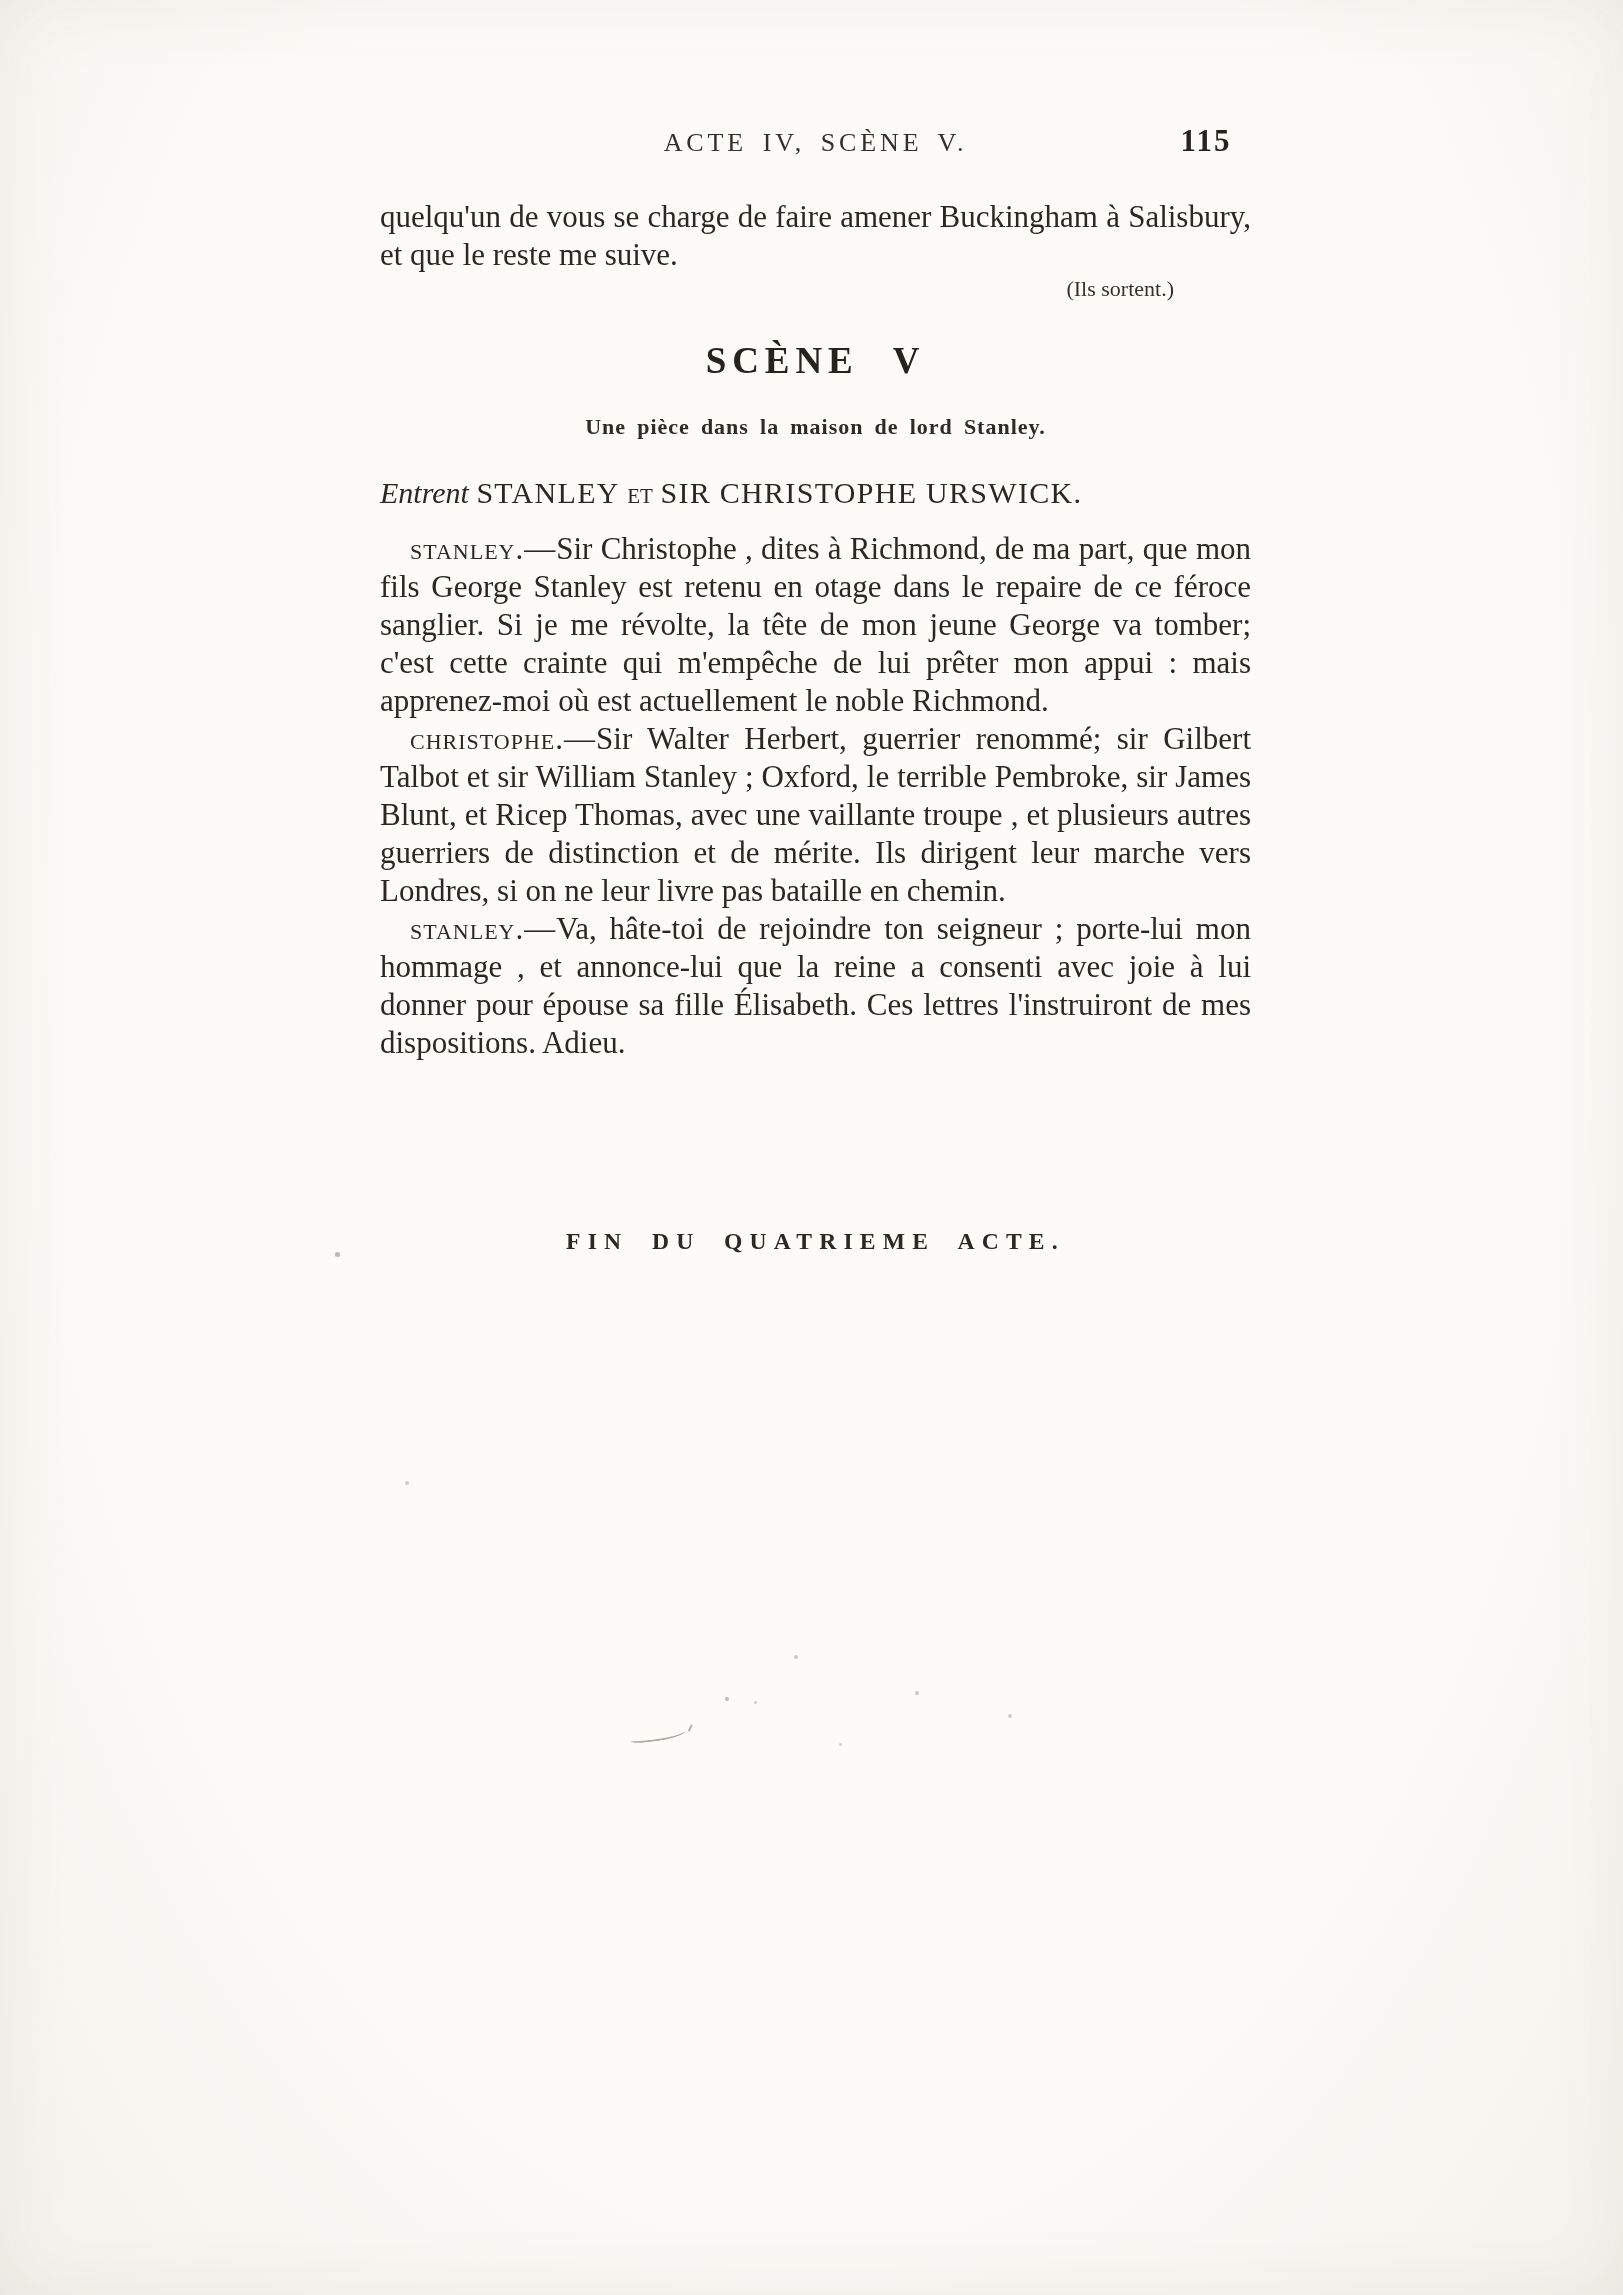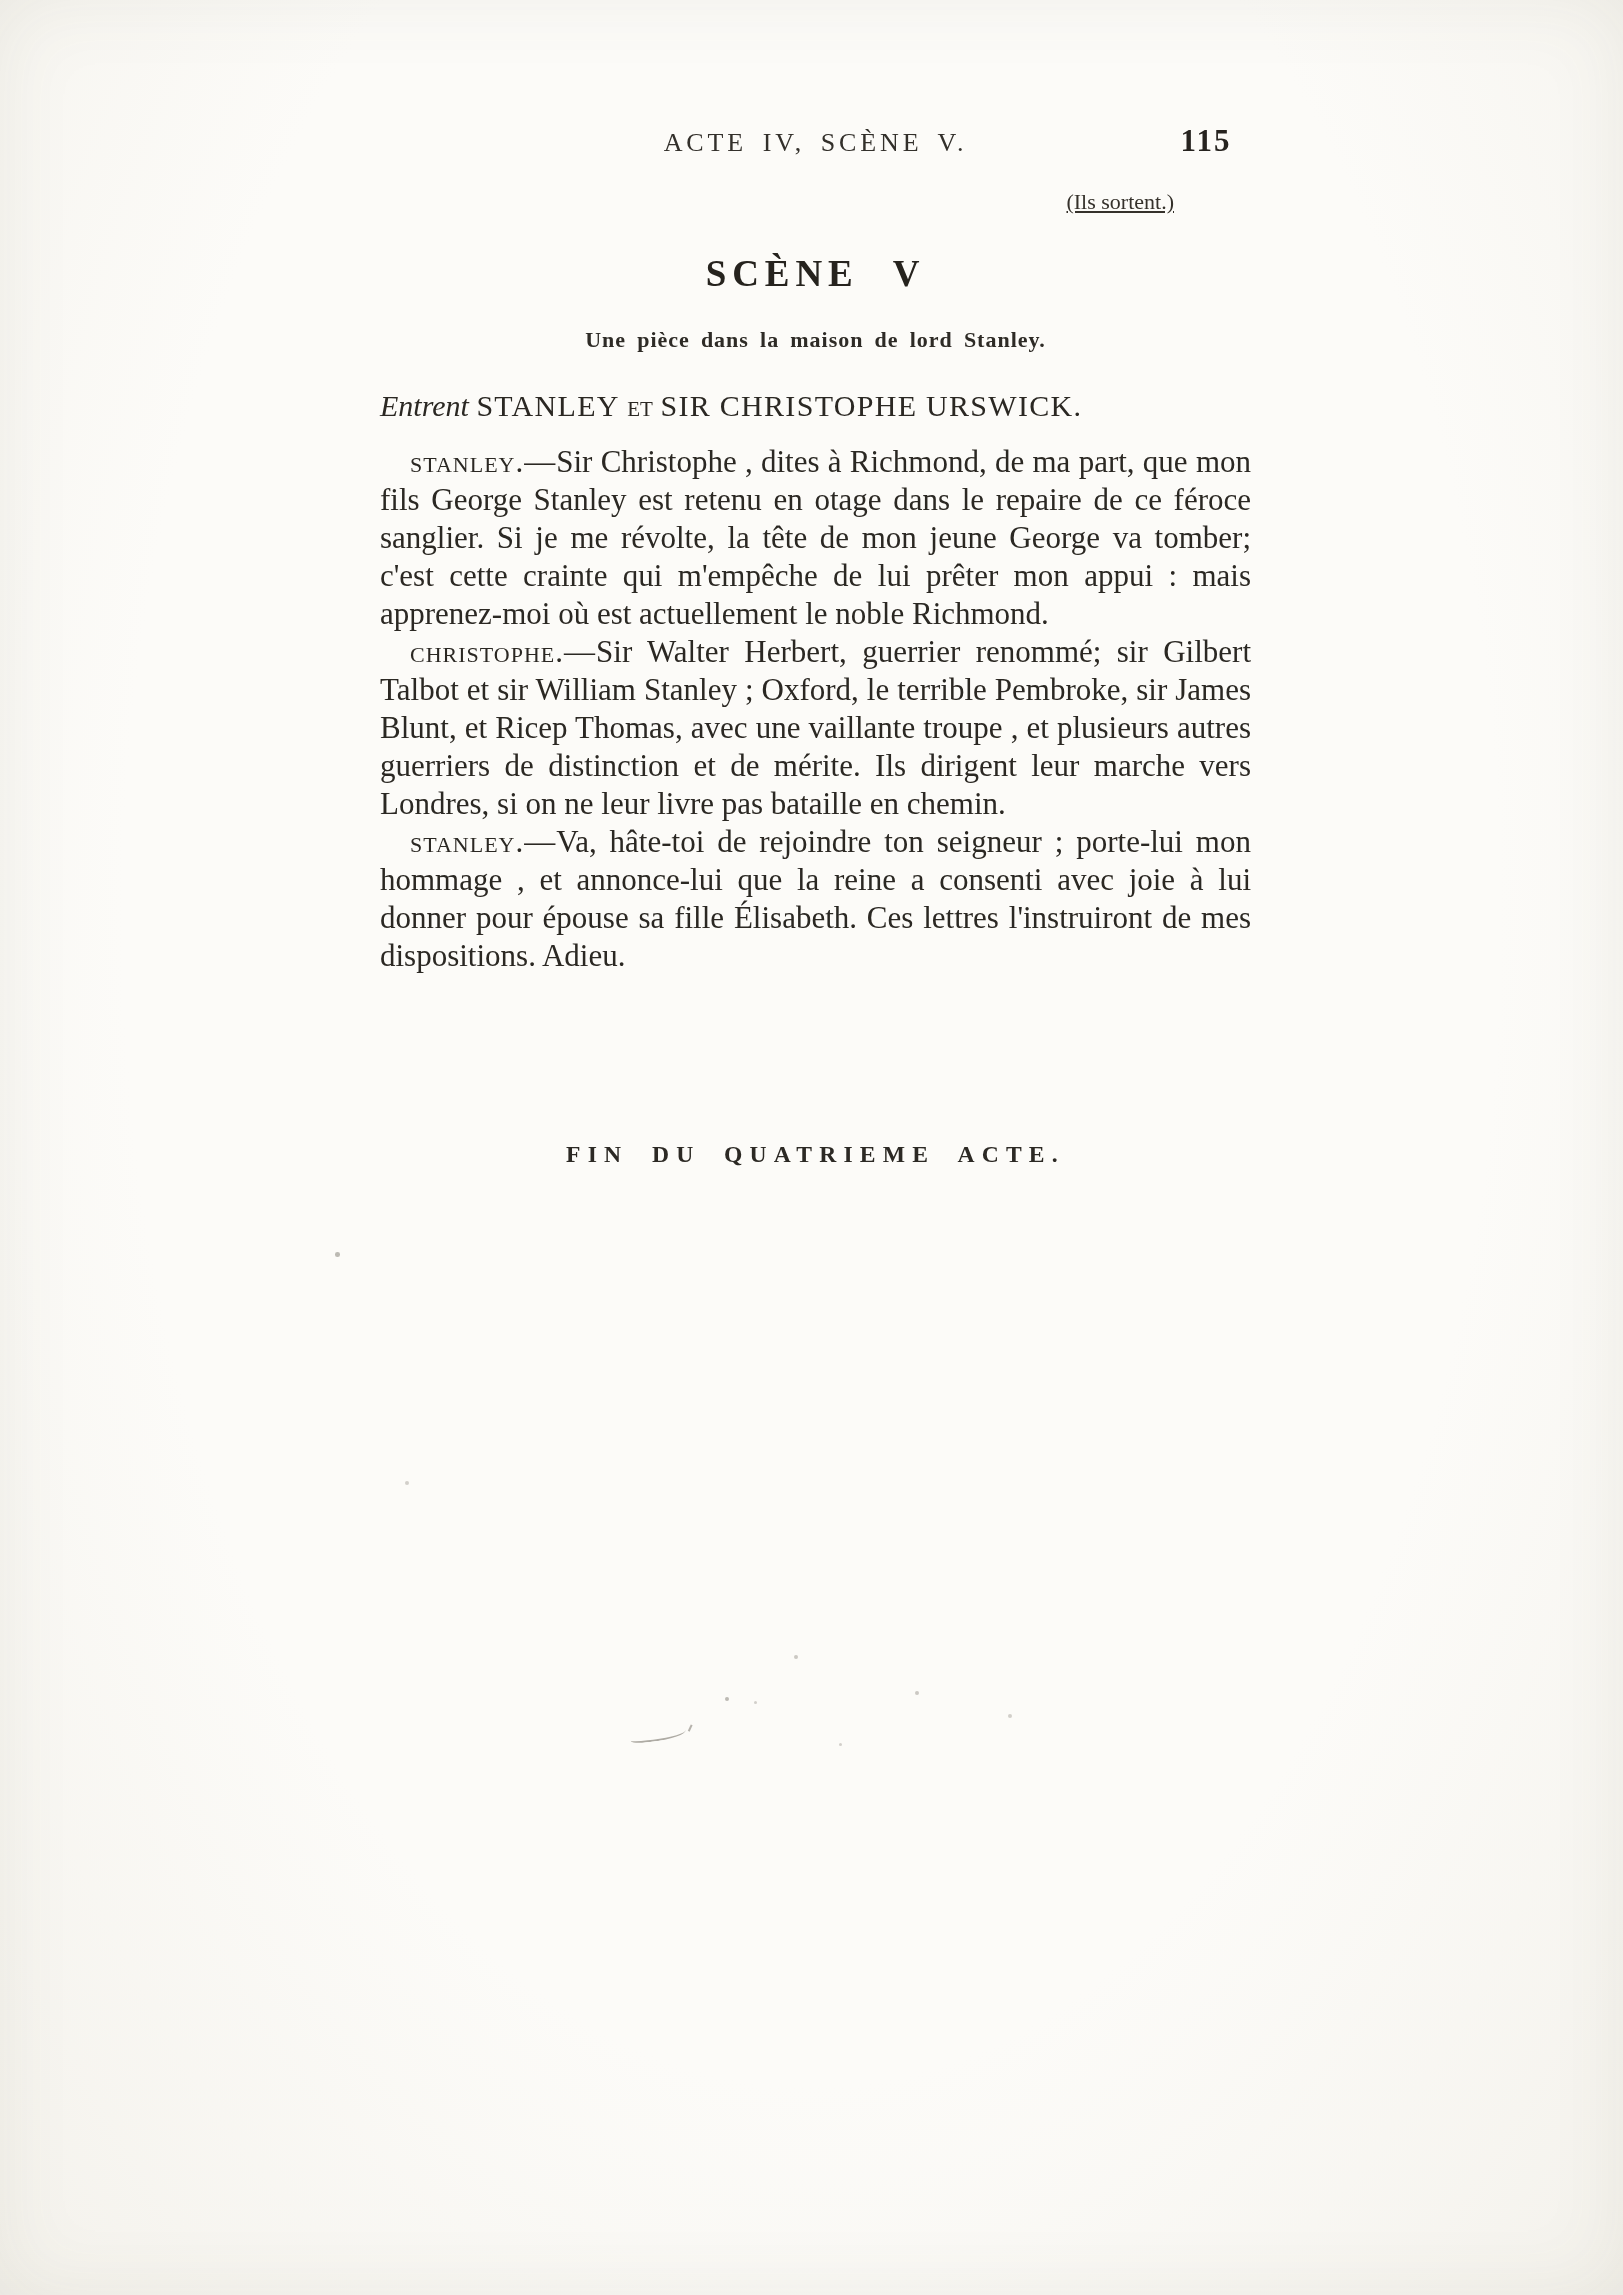--- a/index.html
+++ b/index.html
@@ -147,6 +147,7 @@
       <span class="page-number">115</span>
     </header>
 
+    <p class="para continuation">quelqu'un de vous se charge de faire amener Buckingham à Salisbury, et que le reste me suive.</p>
 
     <p class="stage-dir right">(Ils sortent.)</p>
 

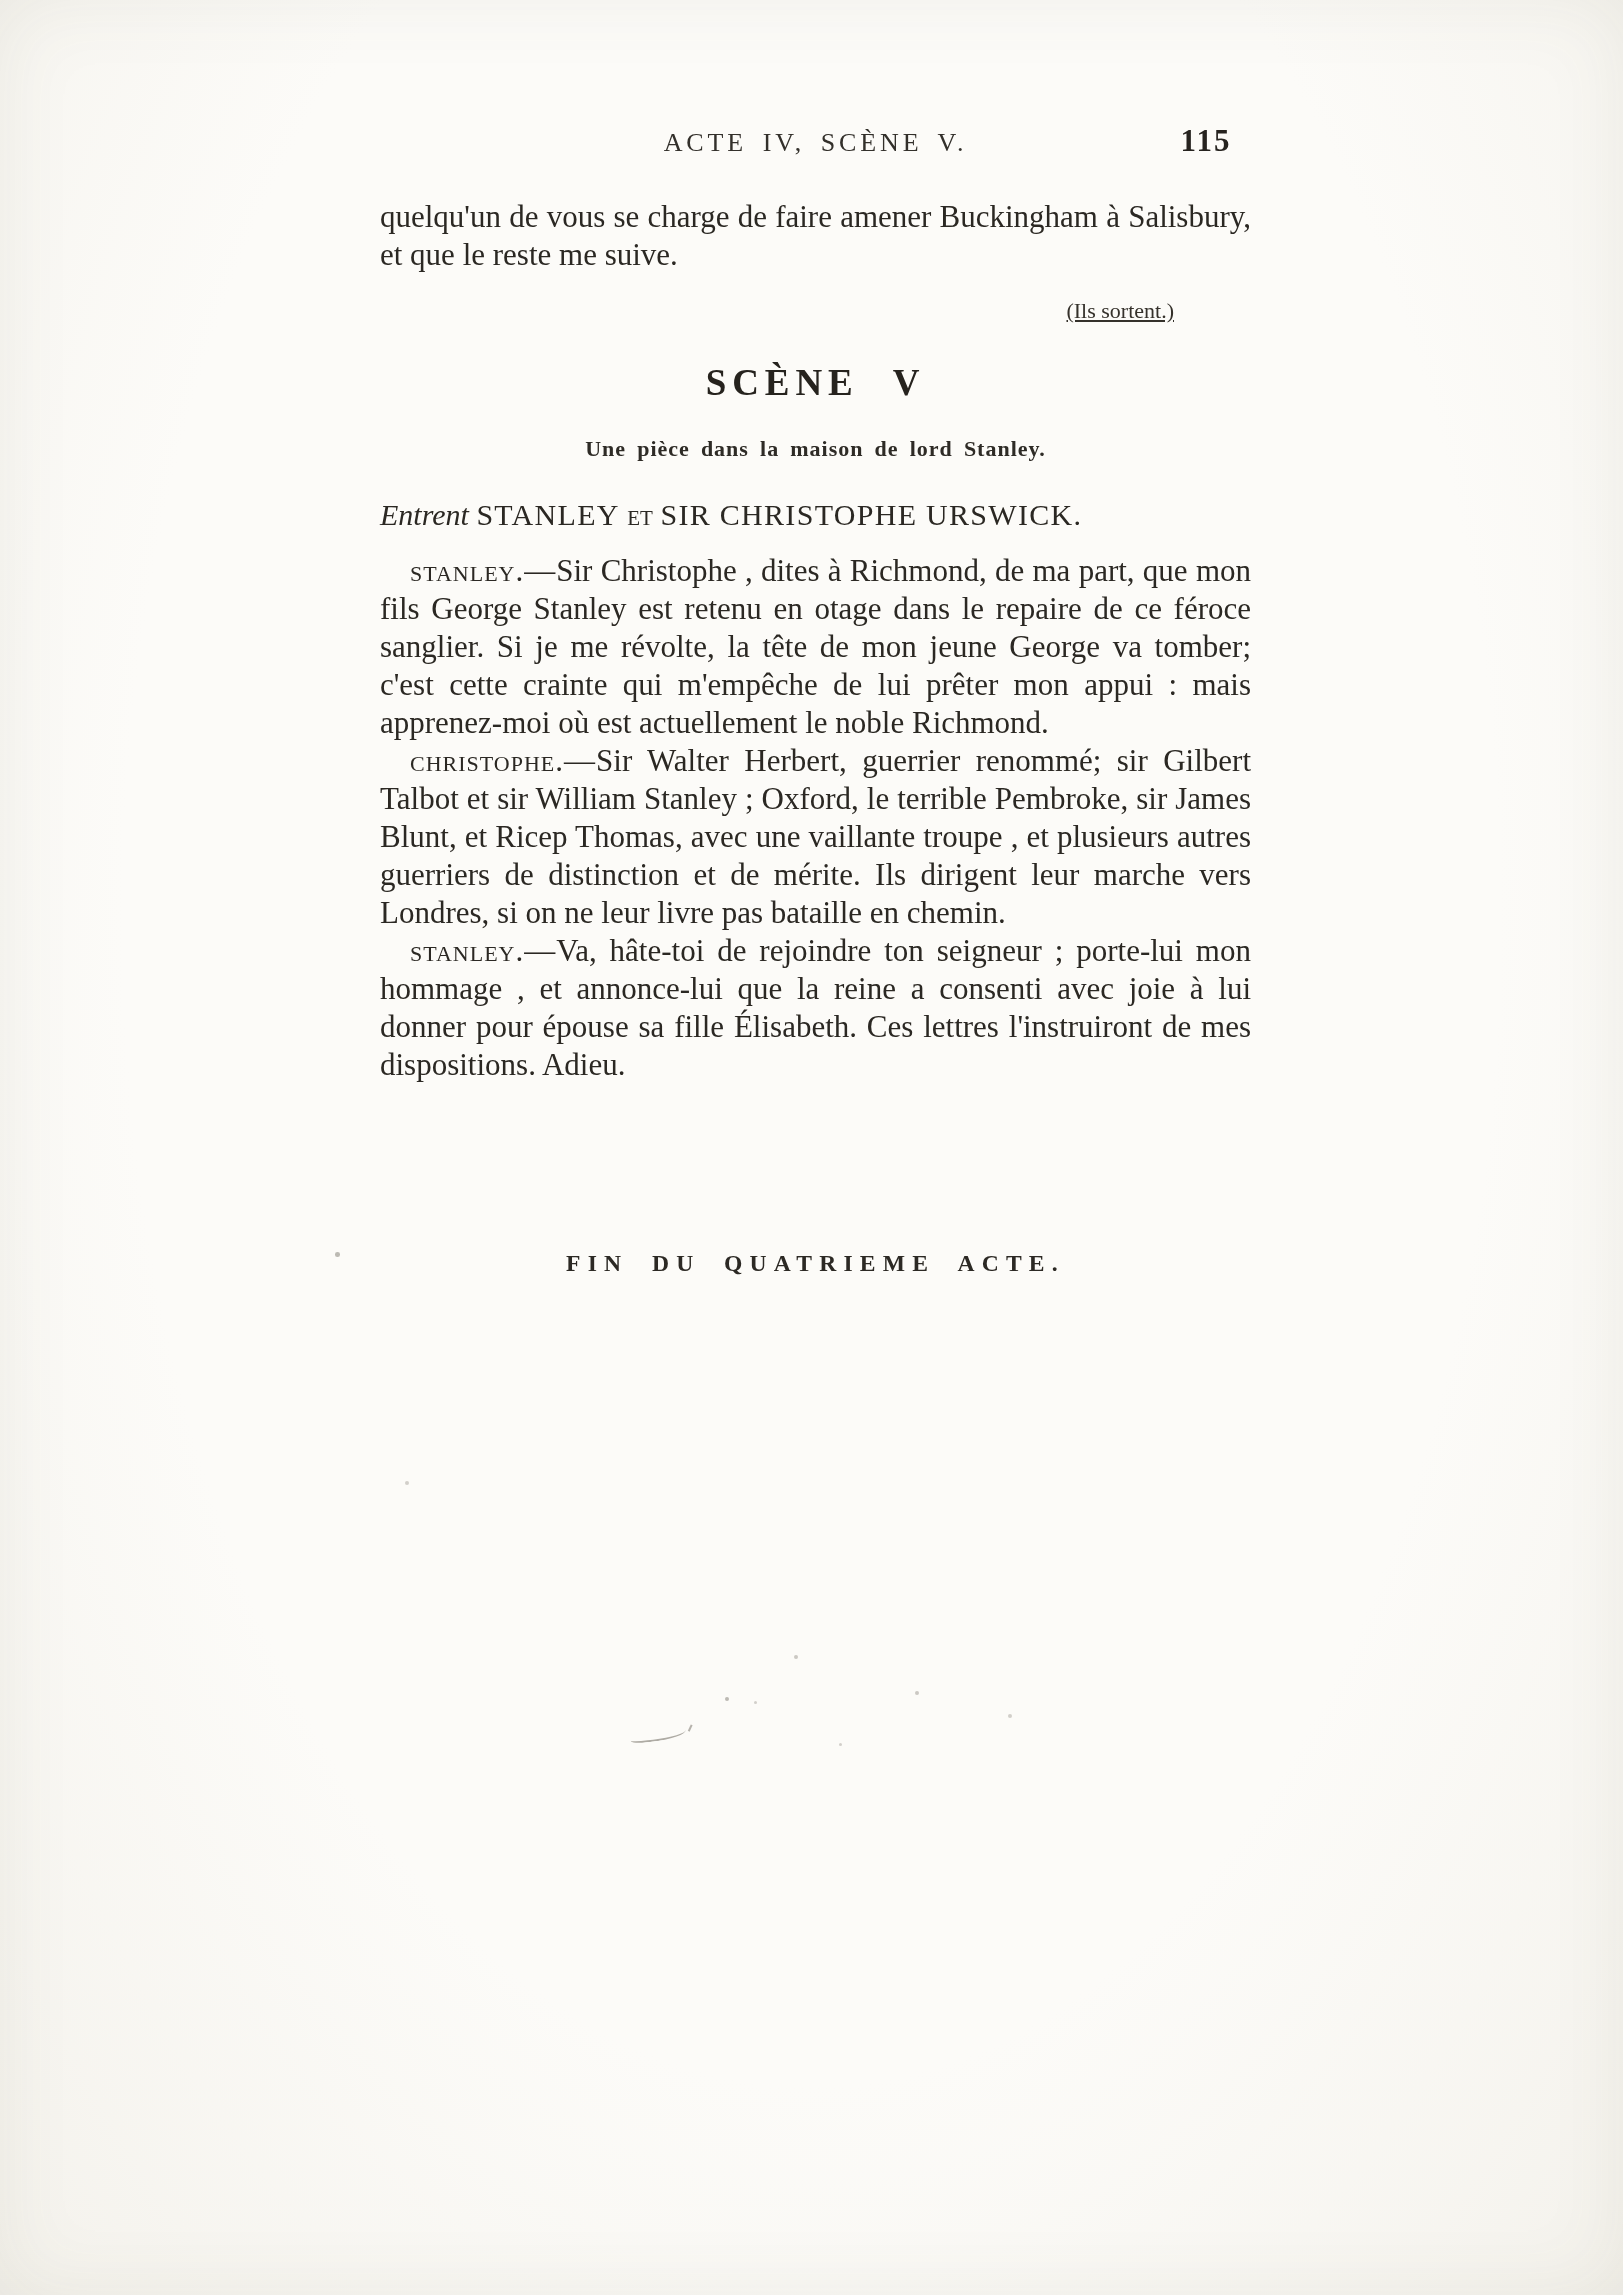--- a/index.html
+++ b/index.html
@@ -61,9 +61,8 @@
   .stage-dir {
     font-size: 22px;
     line-height: 27.5px;
-    margin: 23px 0 0 0;
+    margin: 1px 0 0 0;
     color: #35312b;
-    text-decoration: underline;
   }
   .stage-dir.right { text-align: right; padding-right: 77px; }
   .stage-dir.center { text-align: center; margin-top: 9.2px; }

